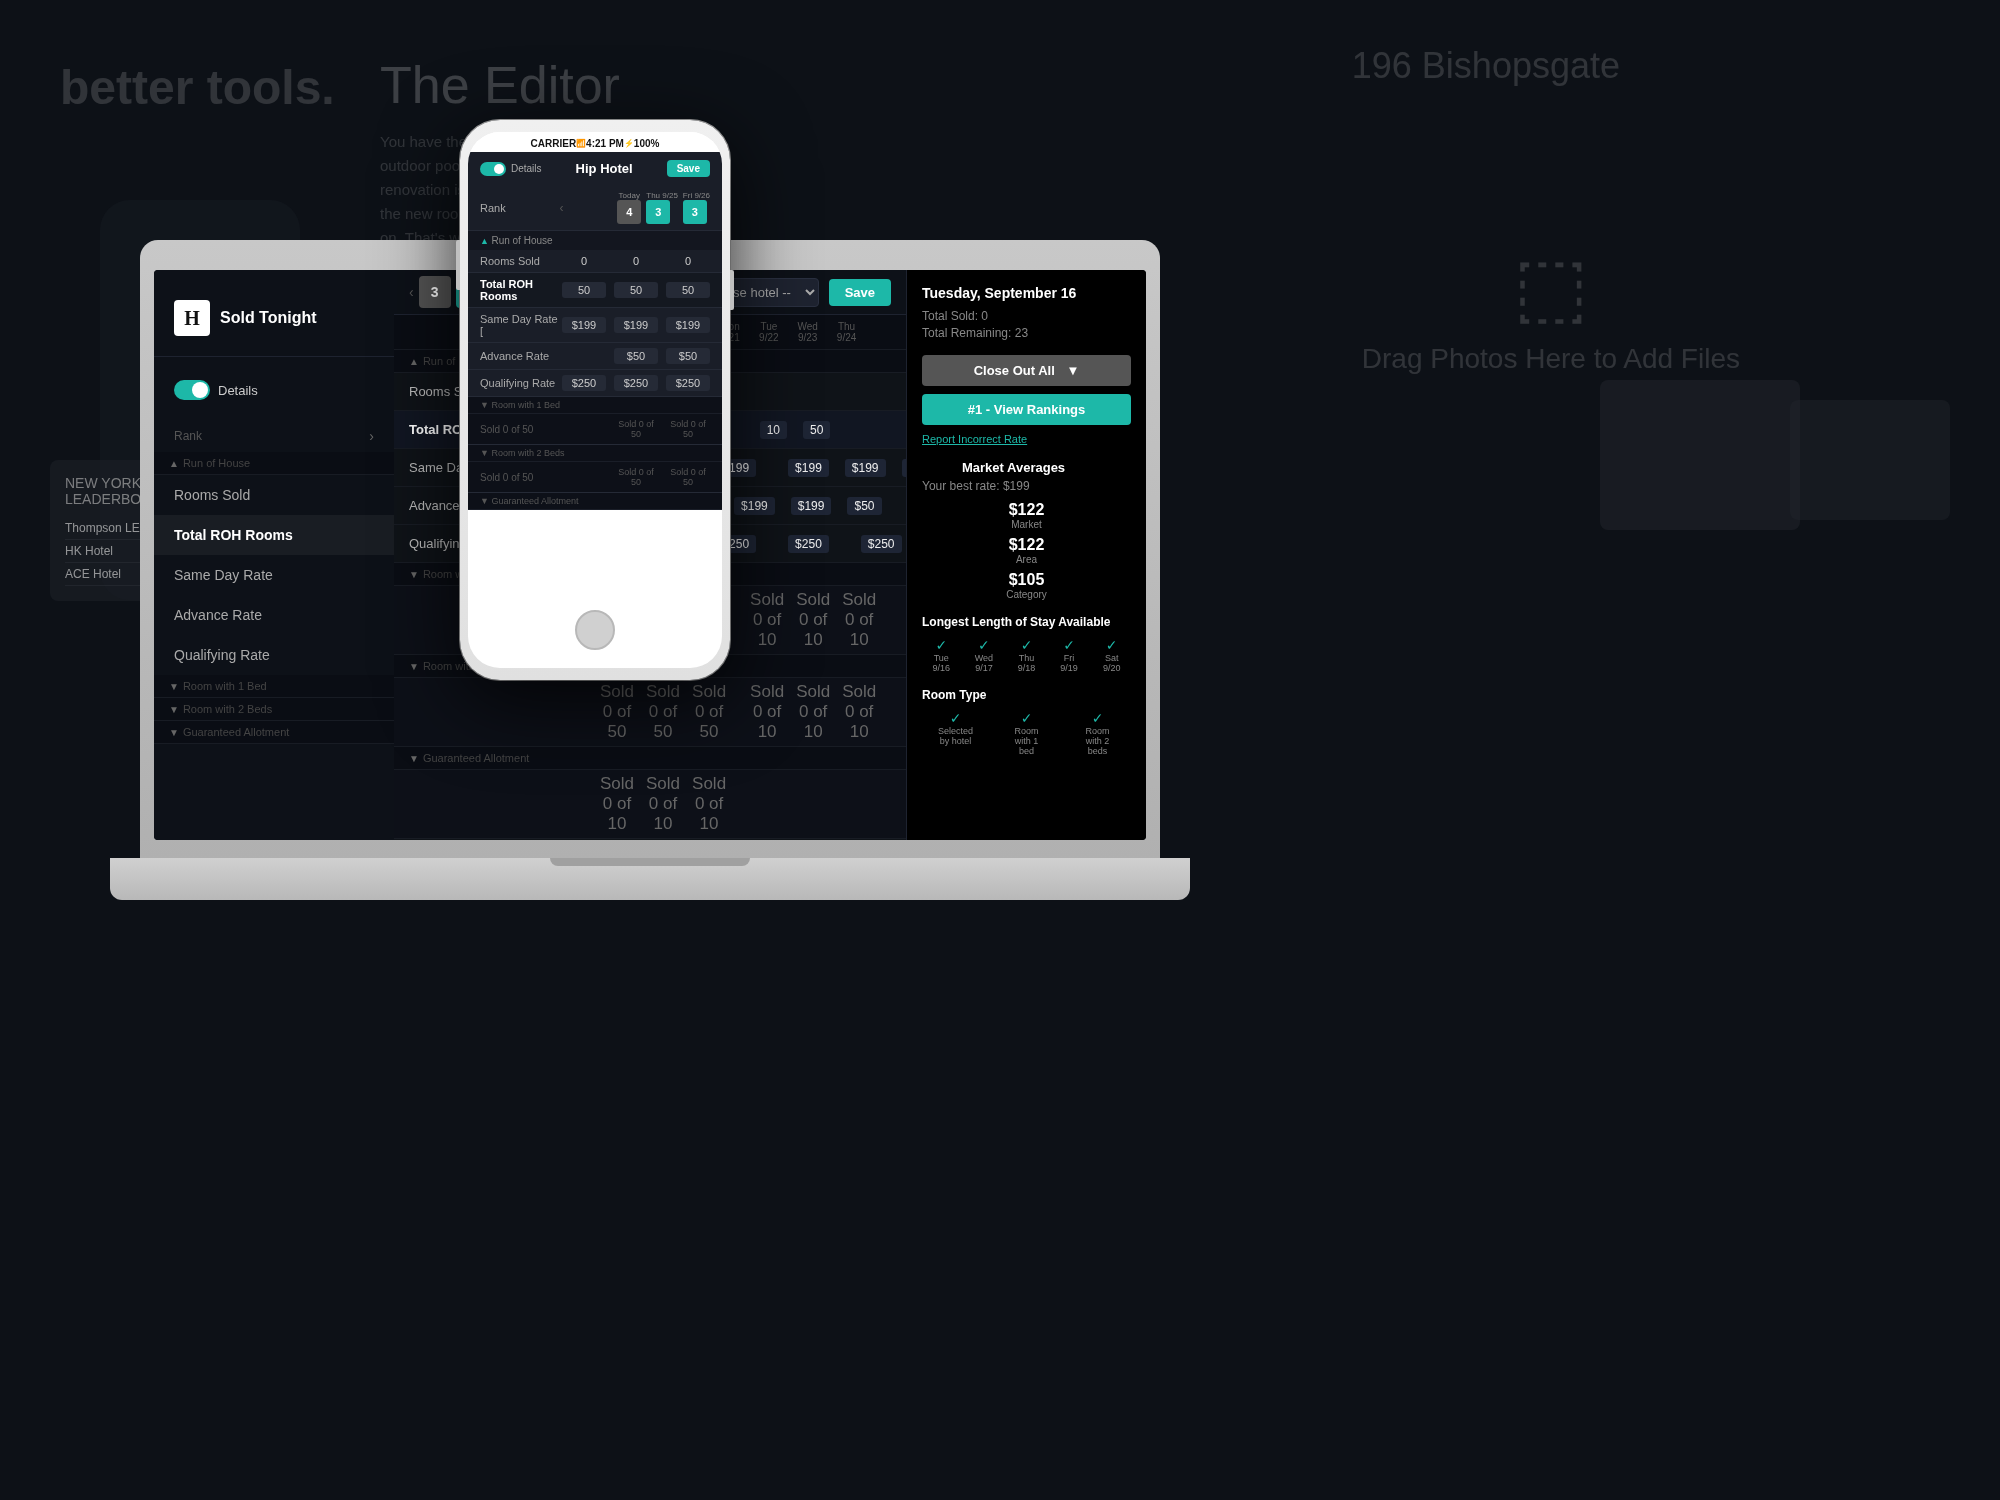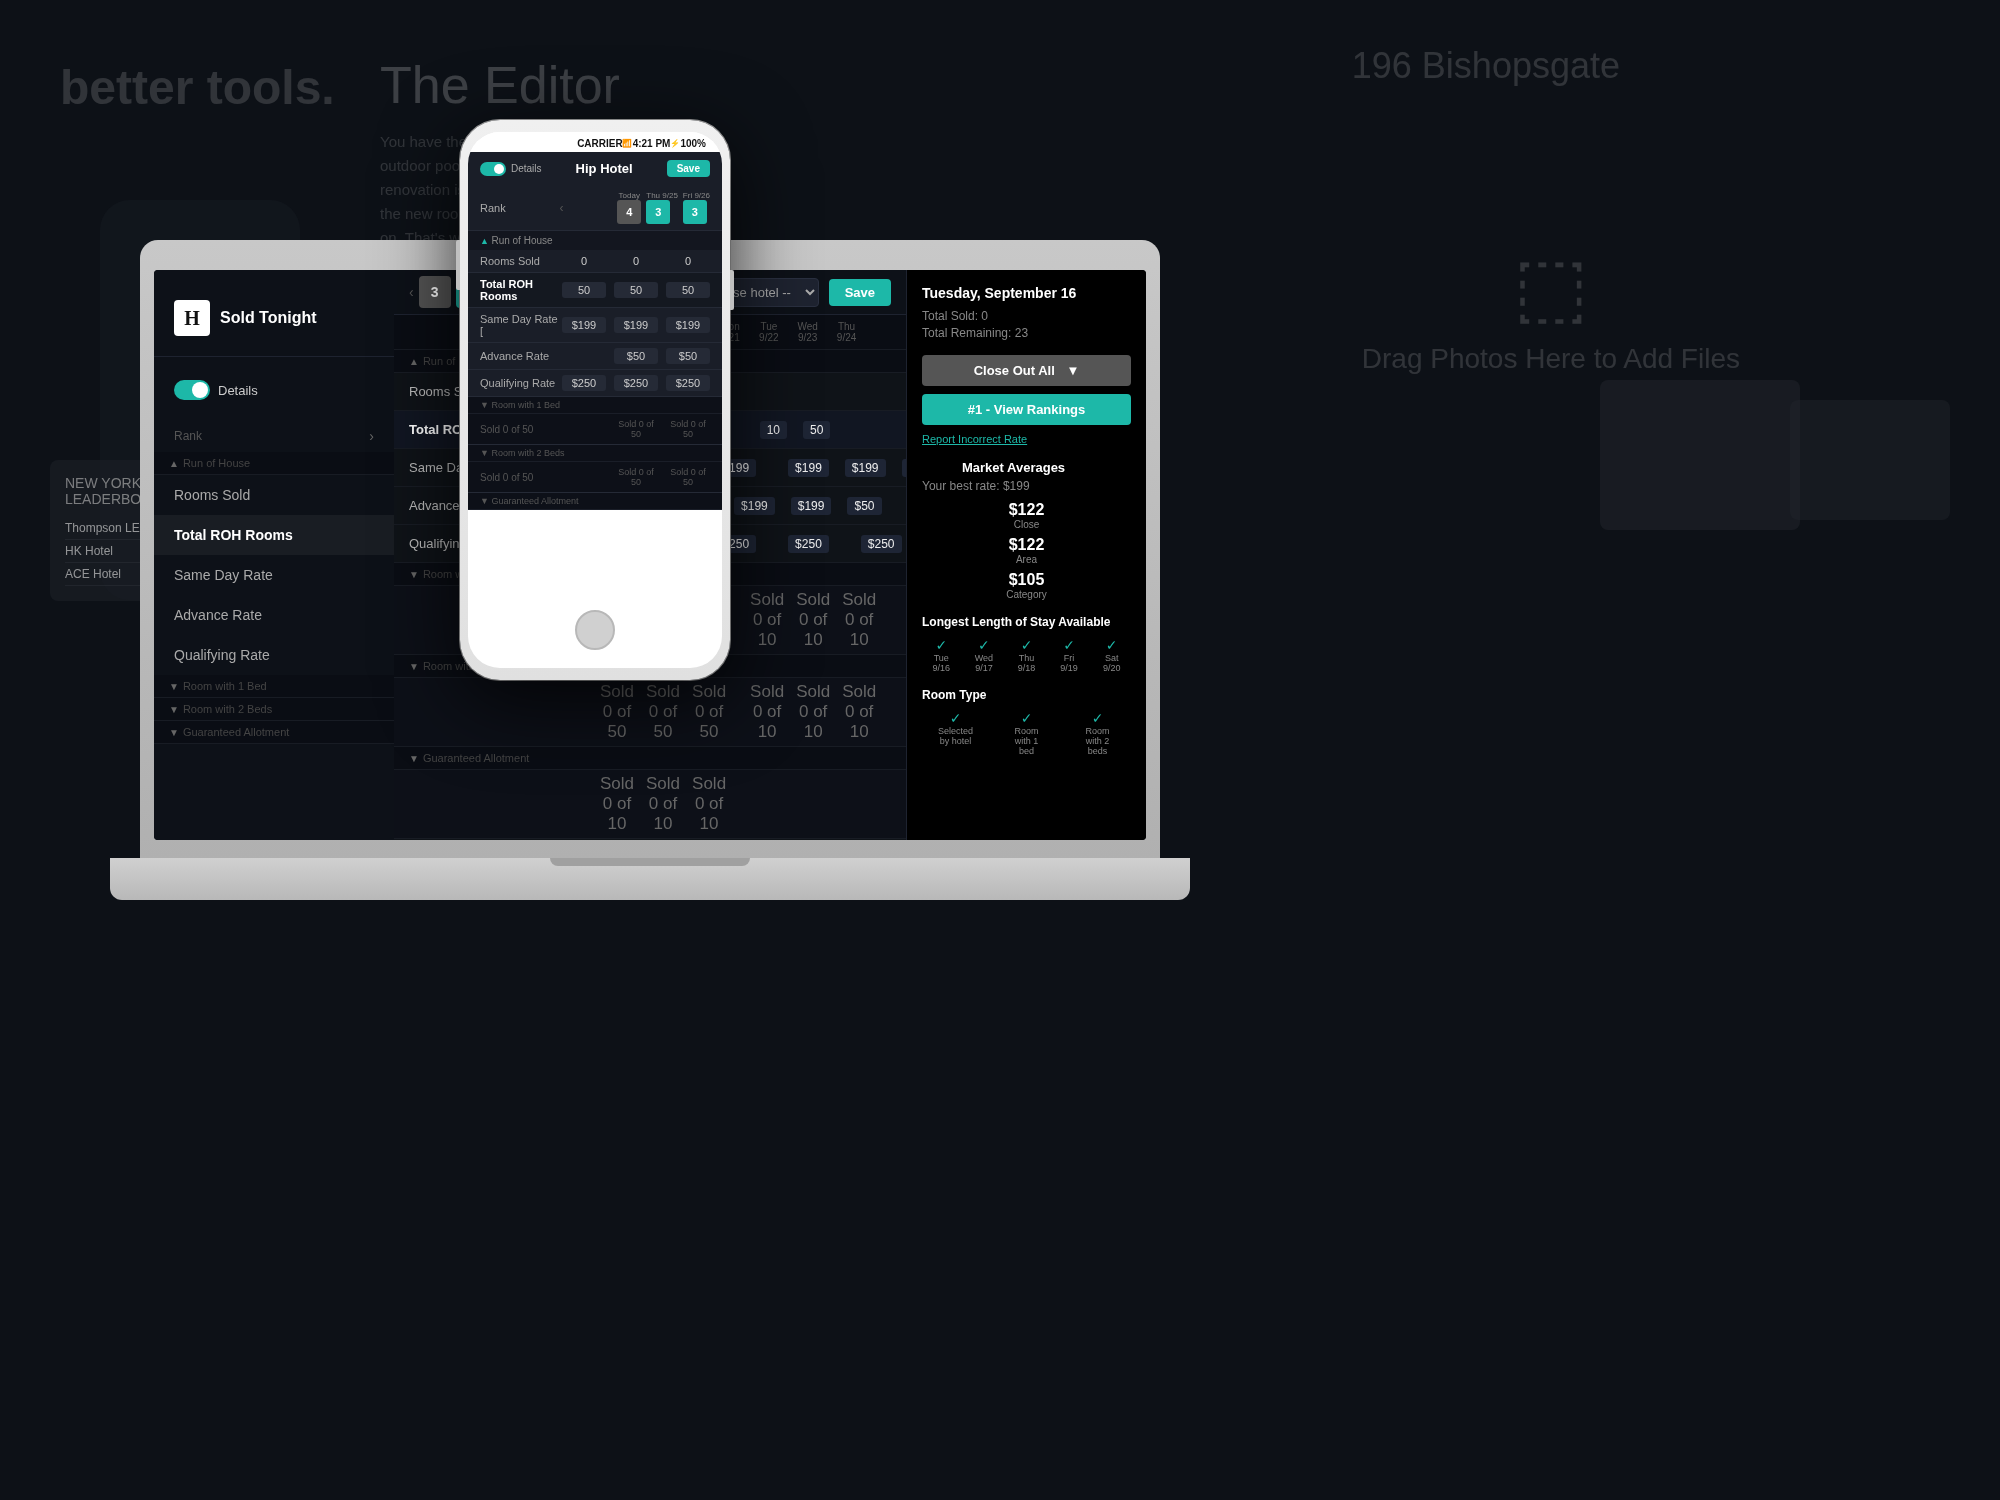--- a/index.html
+++ b/index.html
@@ -498,7 +498,7 @@
       background: #fff;
       display: flex;
       align-items: center;
-      justify-content: flex-end;
+      justify-content: center;
       padding: 0 16px;
       font-size: 10px;
       font-weight: 600;

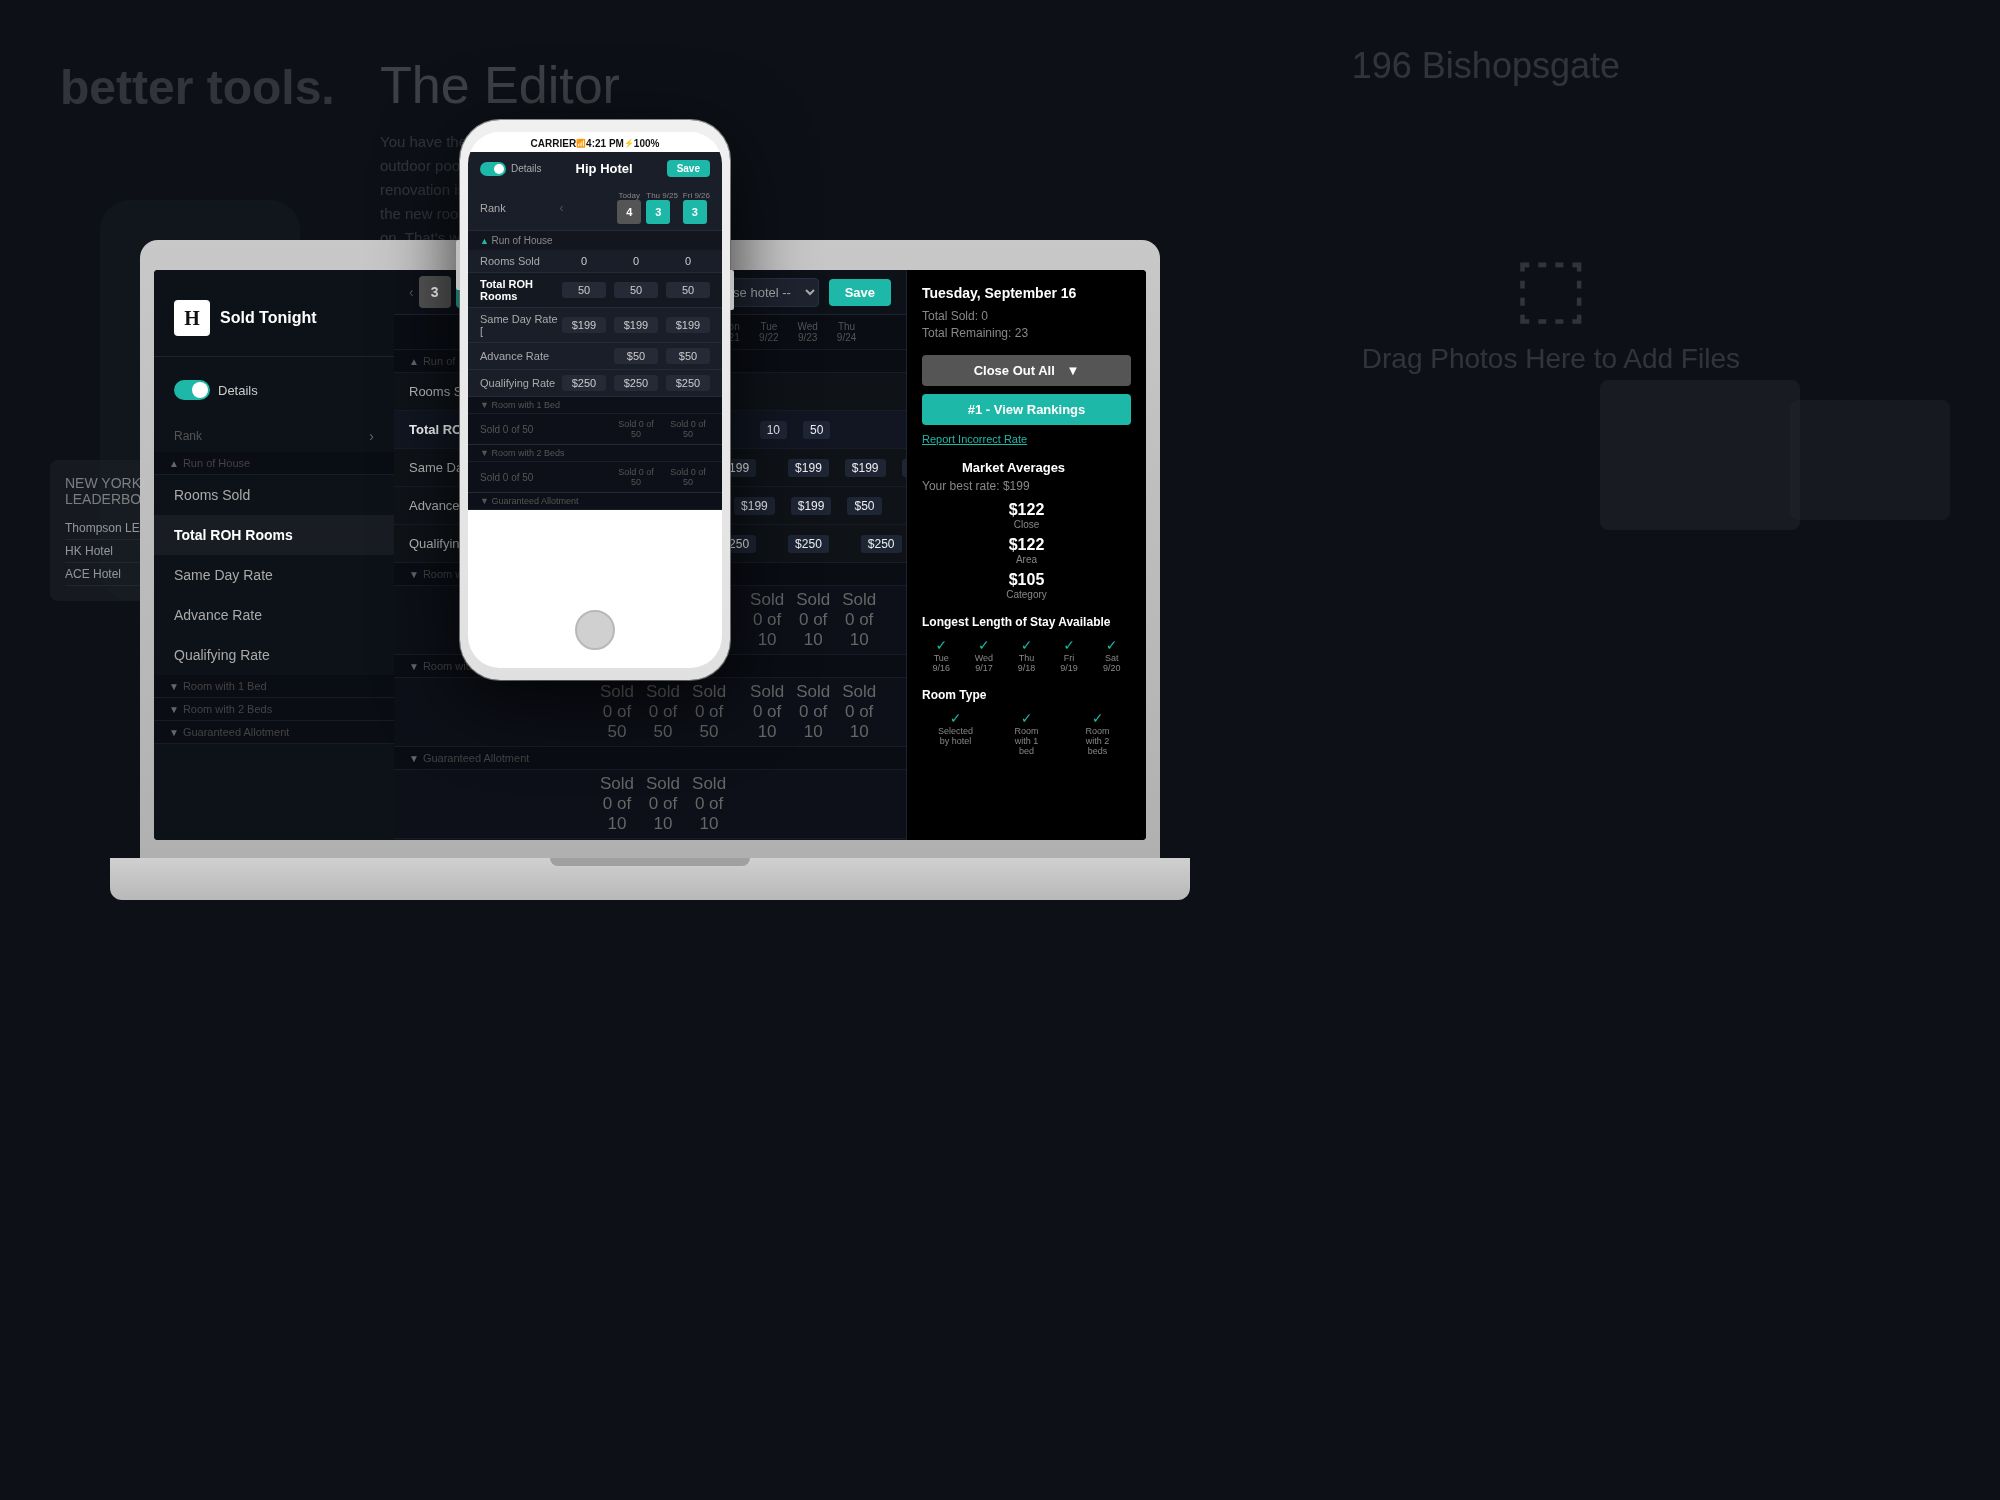--- a/index.html
+++ b/index.html
@@ -935,7 +935,7 @@
           <div class="market-grid">
             <div class="market-cell">
               <div class="market-value">$122</div>
-              <div class="market-label">Close</div>
+              <div class="market-label">Market</div>
             </div>
             <div class="market-cell">
               <div class="market-value">$122</div>

